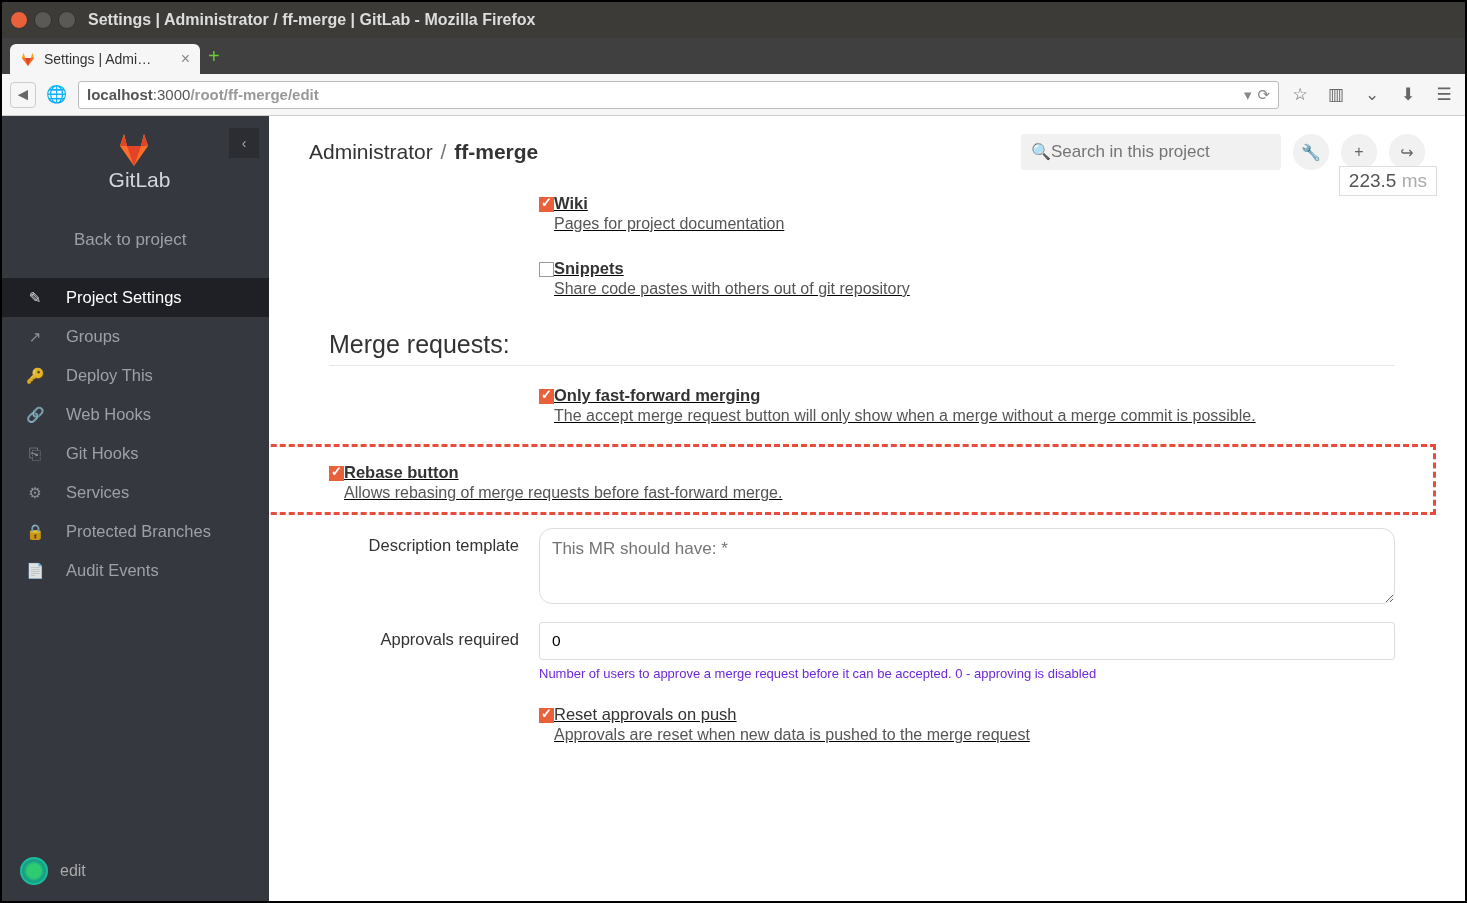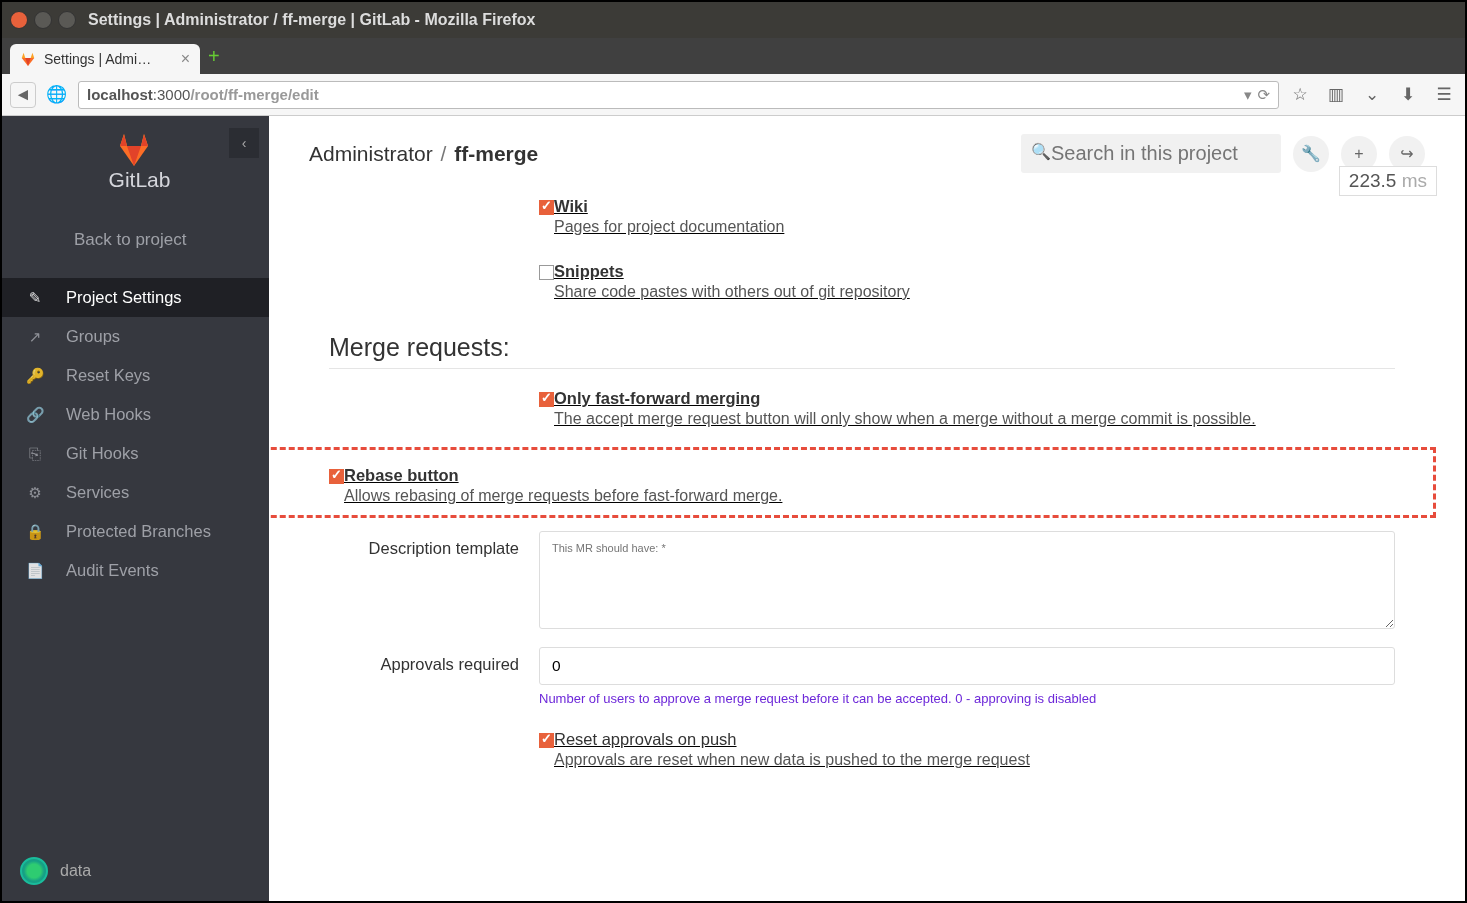--- a/index.html
+++ b/index.html
@@ -40,7 +40,7 @@
 .breadcrumb .sep{color:#777;margin:0 2px;}
 .breadcrumb .proj{font-weight:600;color:#333;}
 .ct-actions{margin-left:auto;display:flex;gap:12px;align-items:center;}
-.search-proj{background:#f1f1f1;border:0;border-radius:3px;padding:8px 14px;font-size:20px;width:260px;color:#666;}
+.search-proj{background:#f1f1f1;border:0;border-radius:3px;padding:8px 14px;font-size:17px;width:260px;color:#666;}
 .circle-btn{width:36px;height:36px;border-radius:50%;background:#f1f1f1;display:flex;align-items:center;justify-content:center;color:#666;}
 .perf{position:absolute;top:50px;right:28px;border:1px solid #ddd;padding:3px 9px;font-size:19px;color:#555;background:#fff;}
 .perf .ms{color:#aaa;}

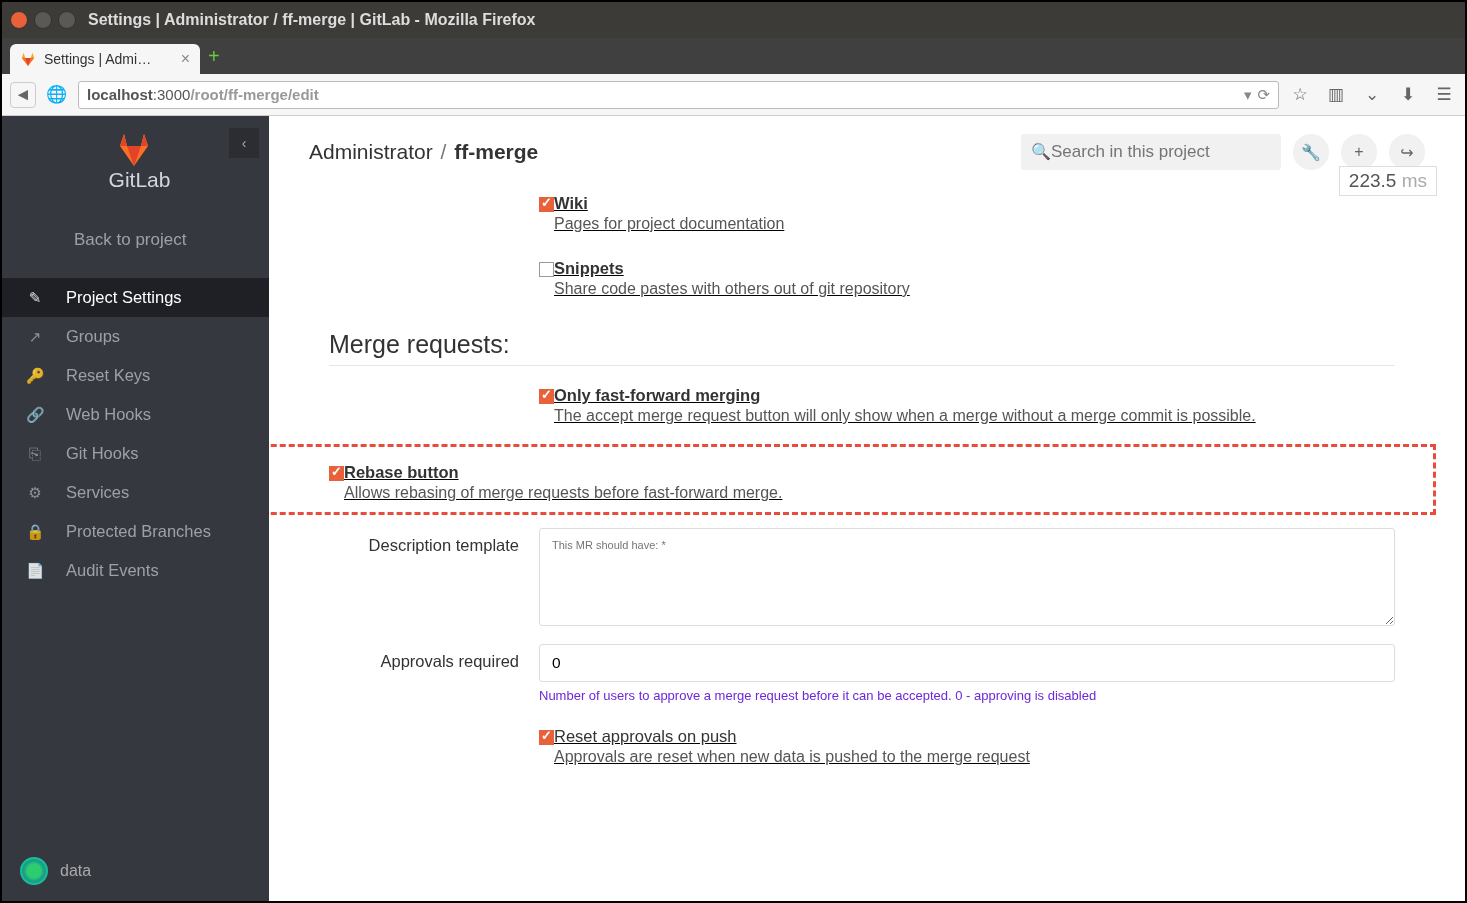--- a/index.html
+++ b/index.html
@@ -134,7 +134,7 @@
         </li>
       <li class="sb-item">
           <span class="sb-icon">🔑</span>
-          <span>Reset Keys</span>
+          <span>Deploy This</span>
         </li>
       <li class="sb-item">
           <span class="sb-icon">🔗</span>

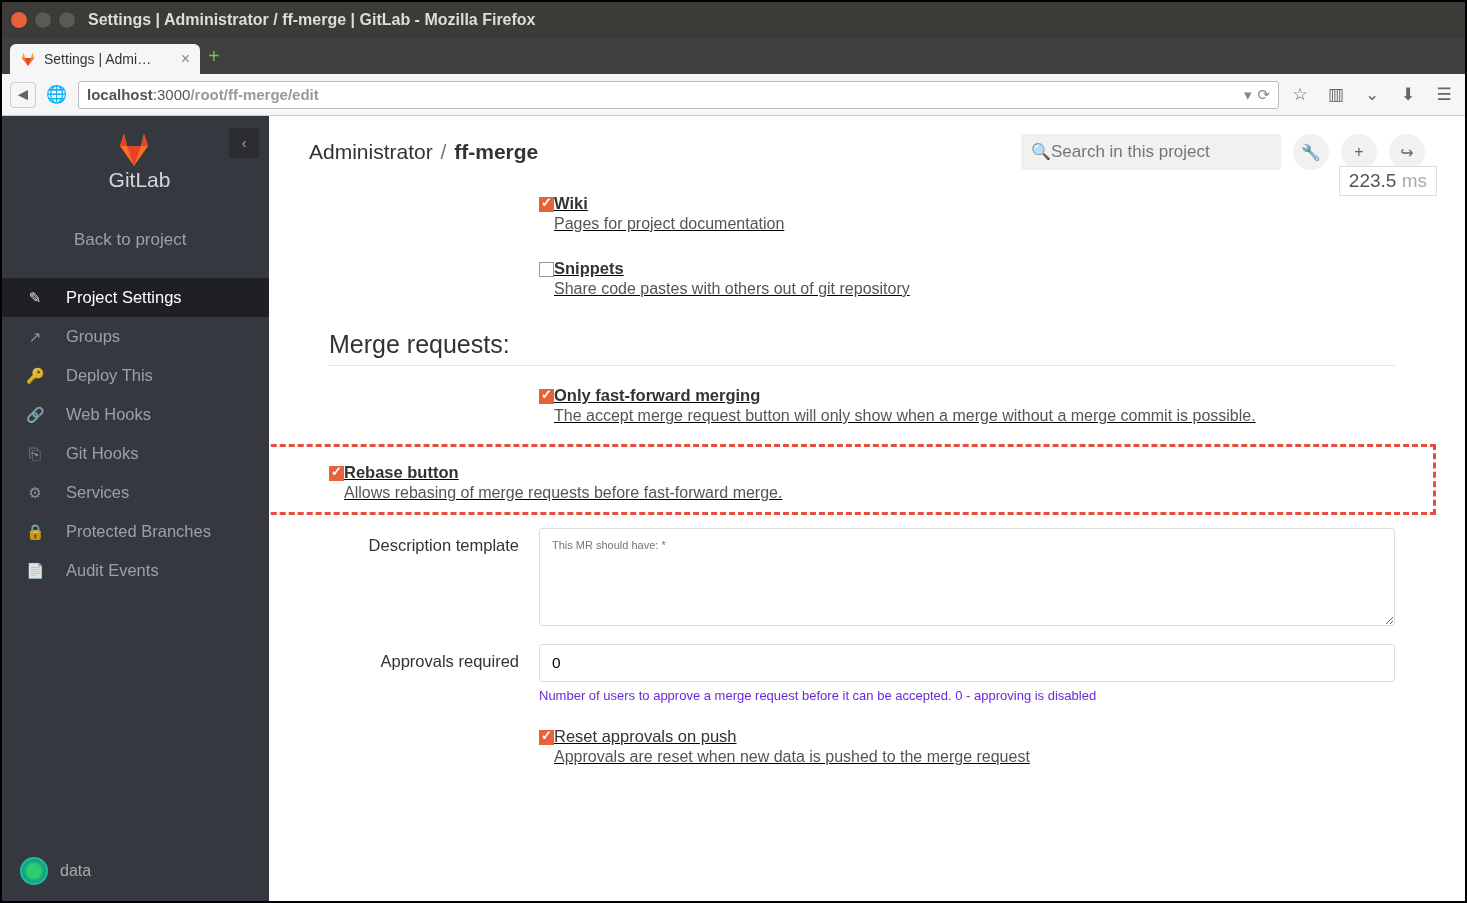--- a/index.html
+++ b/index.html
@@ -57,7 +57,7 @@
 .form-row{display:flex;gap:20px;margin-top:14px;}
 .form-label{width:190px;text-align:right;font-weight:normal;color:#333;padding-top:8px;font-size:16.5px;}
 .form-input{flex:1;}
-textarea{width:100%;border:1px solid #ddd;border-radius:3px;padding:10px 12px;font-size:11px;font-family:inherit;height:98px;resize:vertical;}
+textarea{width:100%;border:1px solid #ddd;border-radius:13px;padding:10px 12px;font-size:17px;font-family:inherit;height:76px;resize:vertical;}
 input[type=number]{width:100%;border:1px solid #ddd;border-radius:3px;padding:9px 12px;font-size:15.5px;}
 .help{color:#6d28d9;font-size:13px;margin-top:6px;}
 svg.gl{width:36px;height:36px;}

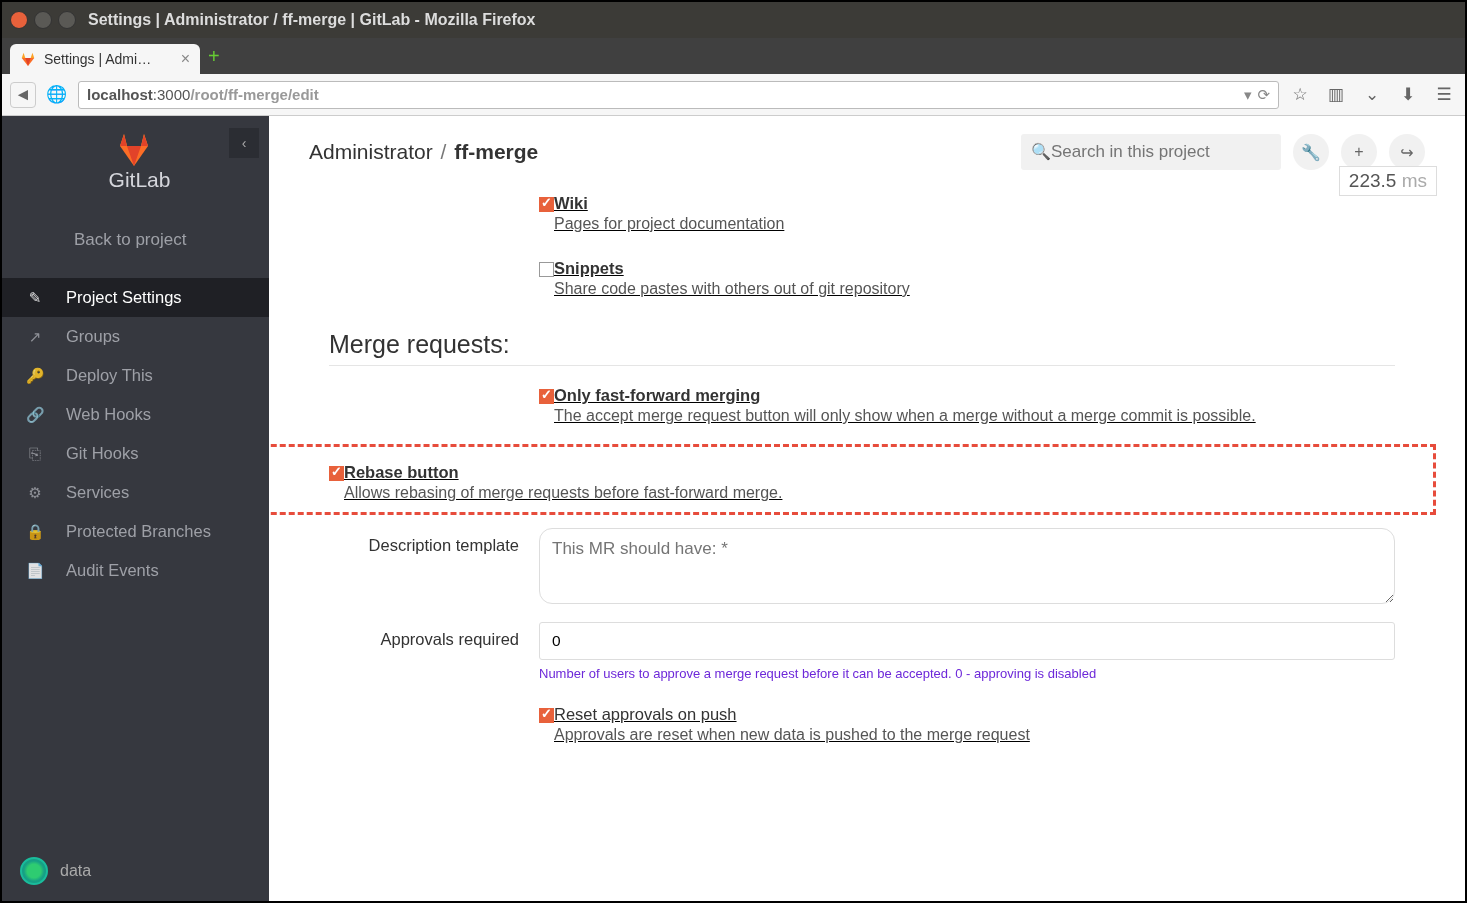--- a/index.html
+++ b/index.html
@@ -159,7 +159,7 @@
     </ul>
     <div class="sb-user">
       <div class="sb-avatar"></div>
-      <span>data</span>
+      <span>edit</span>
     </div>
   </div>
 

